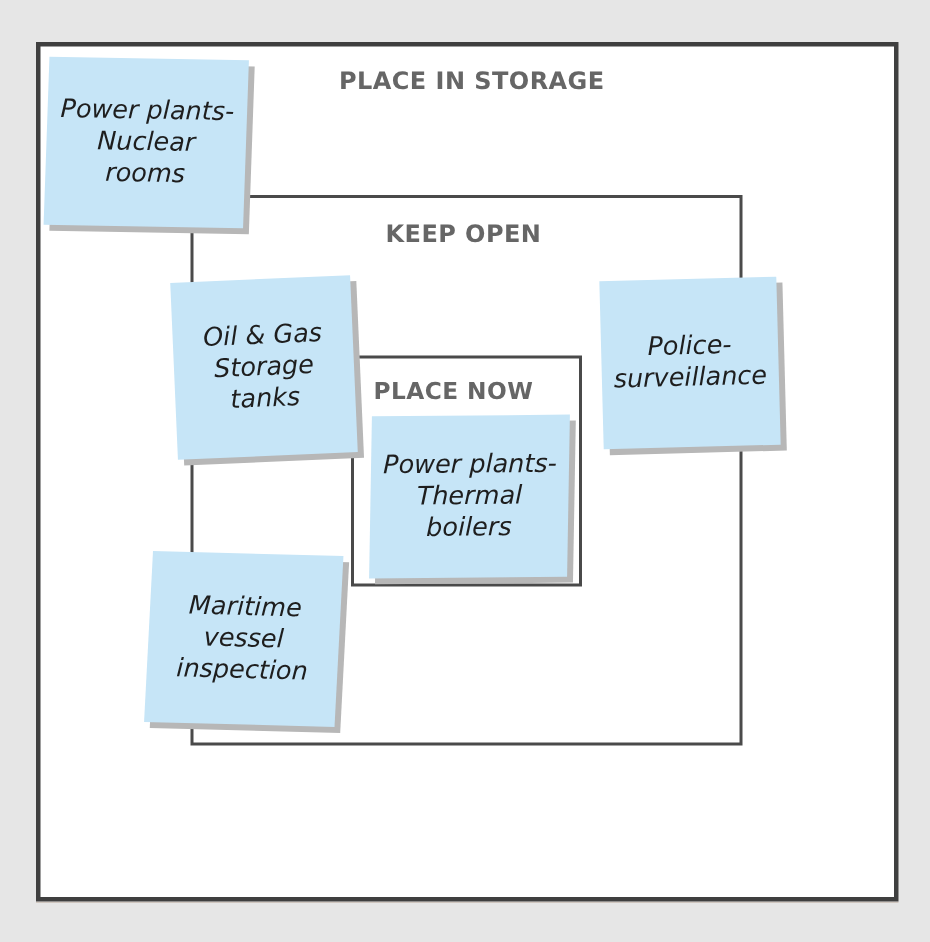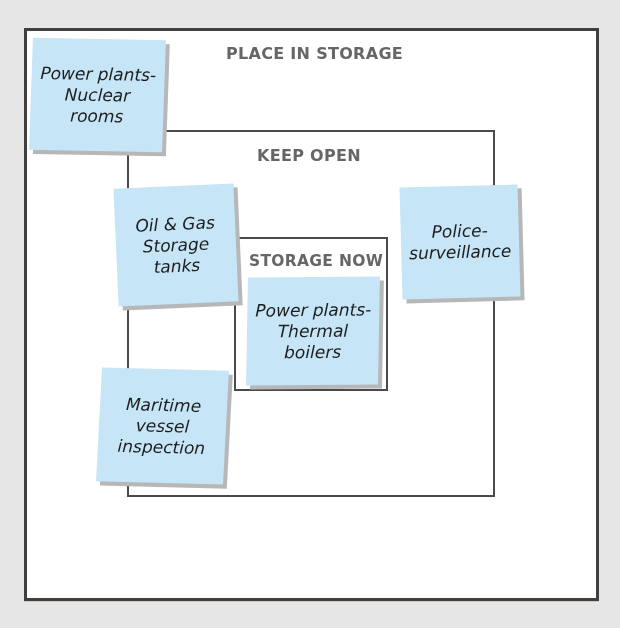--- a/index.html
+++ b/index.html
@@ -93,7 +93,7 @@
 
 <div class="zone-label" id="label-storage">PLACE IN STORAGE</div>
 <div class="zone-label" id="label-open">KEEP OPEN</div>
-<div class="zone-label" id="label-now">STORAGE NOW</div>
+<div class="zone-label" id="label-now">PLACE NOW</div>
 
 <div class="note" id="note-nuclear">
   <span class="note-text">Power plants-

